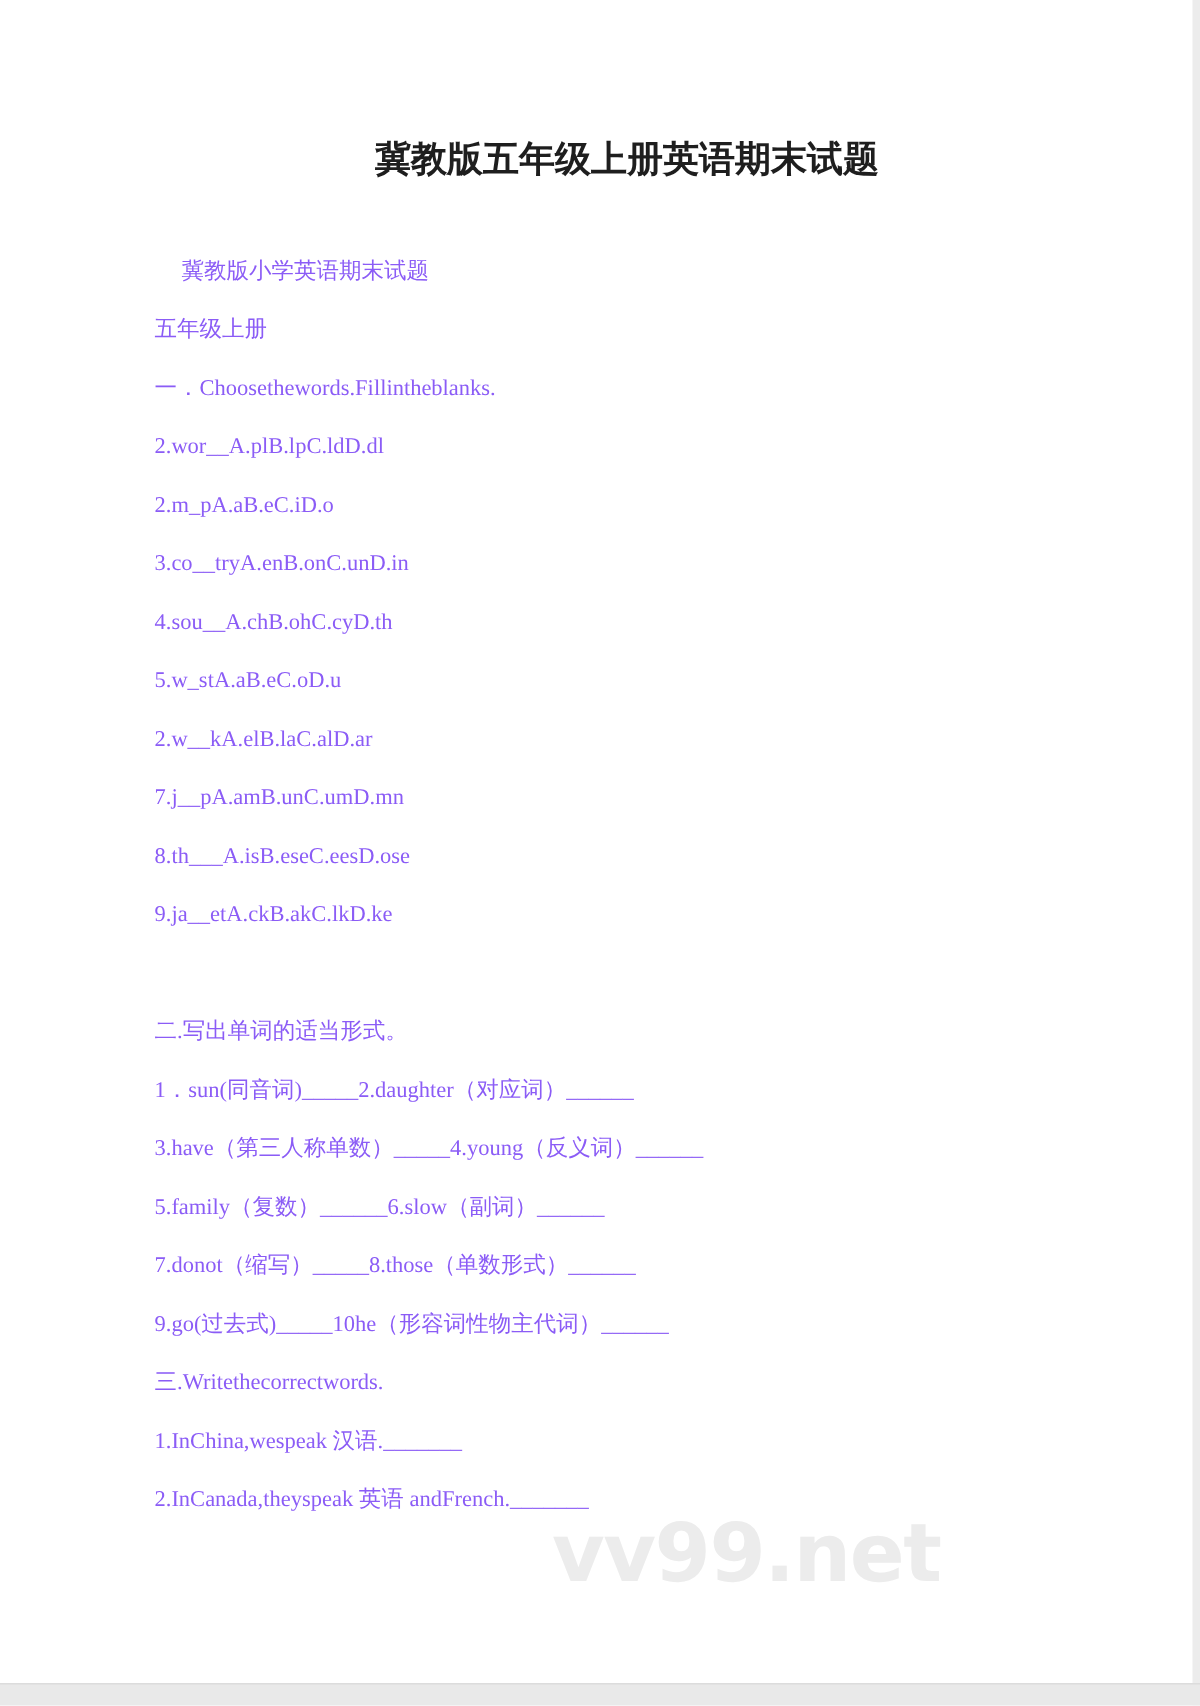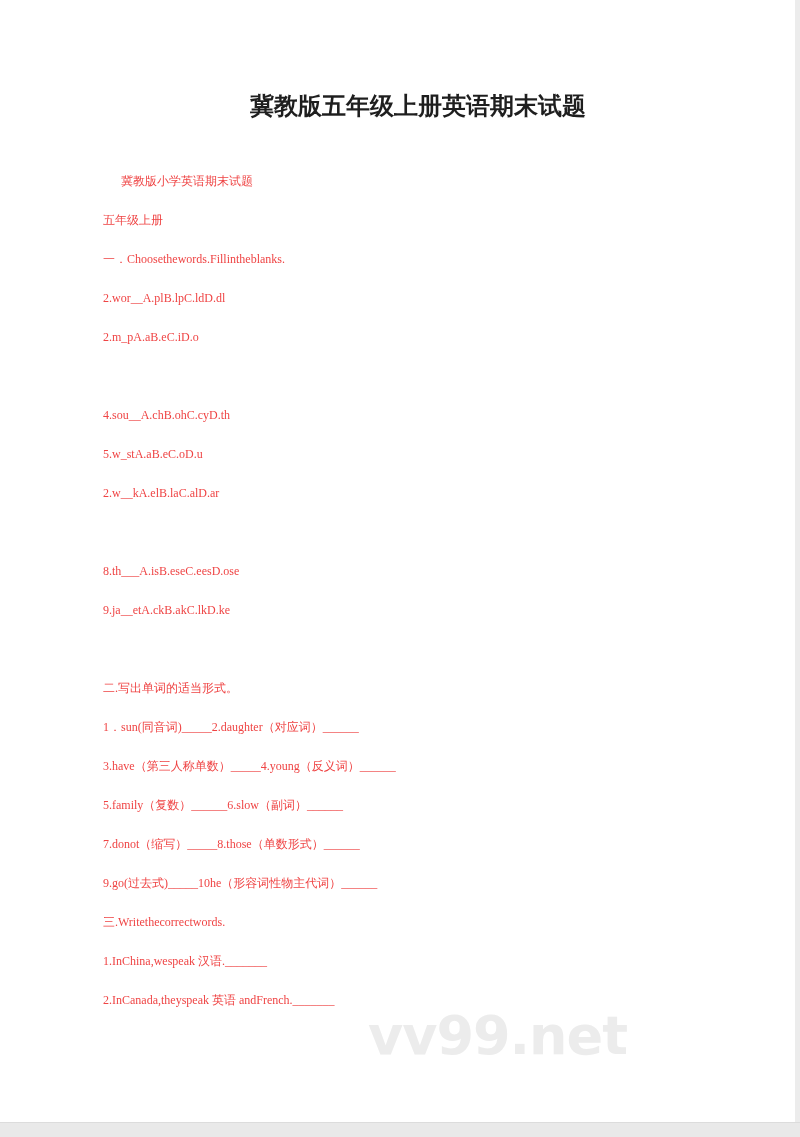--- a/index.html
+++ b/index.html
@@ -55,10 +55,10 @@
     .line {
       position: absolute;
       left: 103px;
-      font-size: 12px;
+      font-size: 15px;
       line-height: 20px;
       white-space: nowrap;
-      color: #ef4444;
+      color: #8b5cf6;
     }
     .line.indent { left: 121px; }
     .watermark {

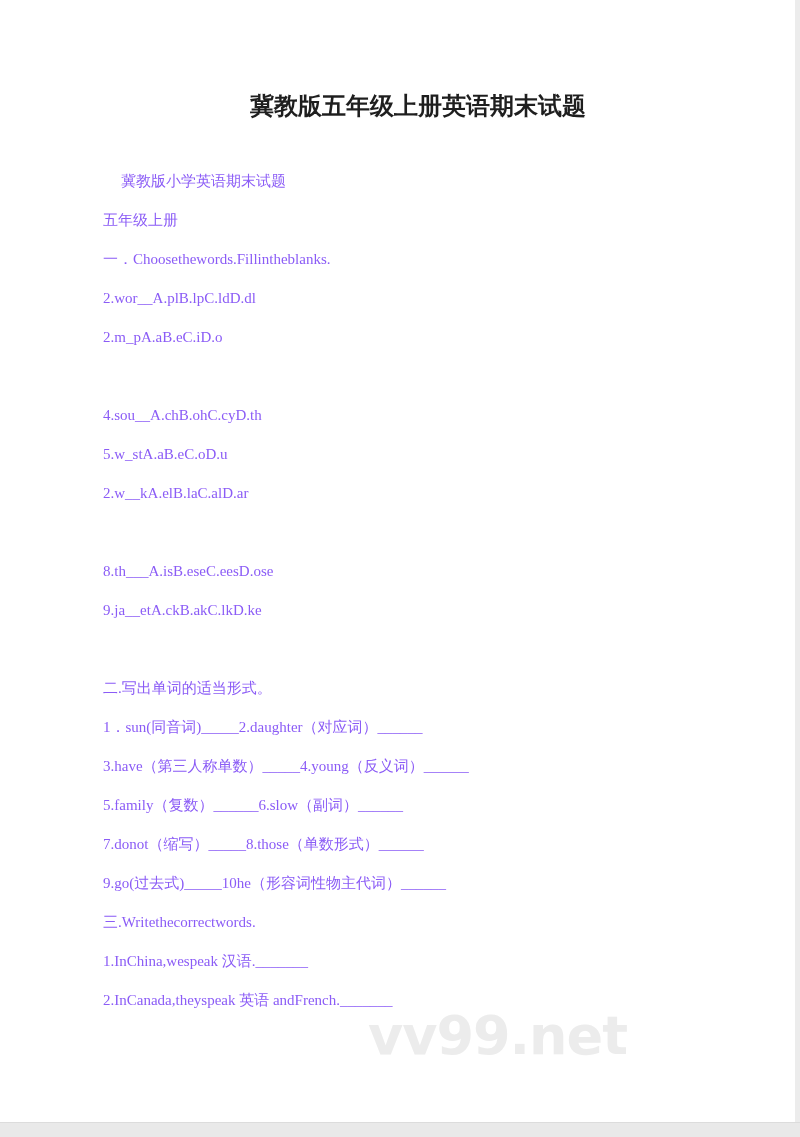--- a/index.html
+++ b/index.html
@@ -94,6 +94,7 @@
   <div class="line" style="top:249px;">一．Choosethewords.Fillintheblanks.</div>
   <div class="line" style="top:288px;">2.wor__A.plB.lpC.ldD.dl</div>
   <div class="line" style="top:327px;">2.m_pA.aB.eC.iD.o</div>
+  <div class="line" style="top:366px;">3.co__tryA.enB.onC.unD.in</div>
   <div class="line" style="top:405px;">4.sou__A.chB.ohC.cyD.th</div>
   <div class="line" style="top:444px;">5.w_stA.aB.eC.oD.u</div>
   <div class="line" style="top:483px;">2.w__kA.elB.laC.alD.ar</div>

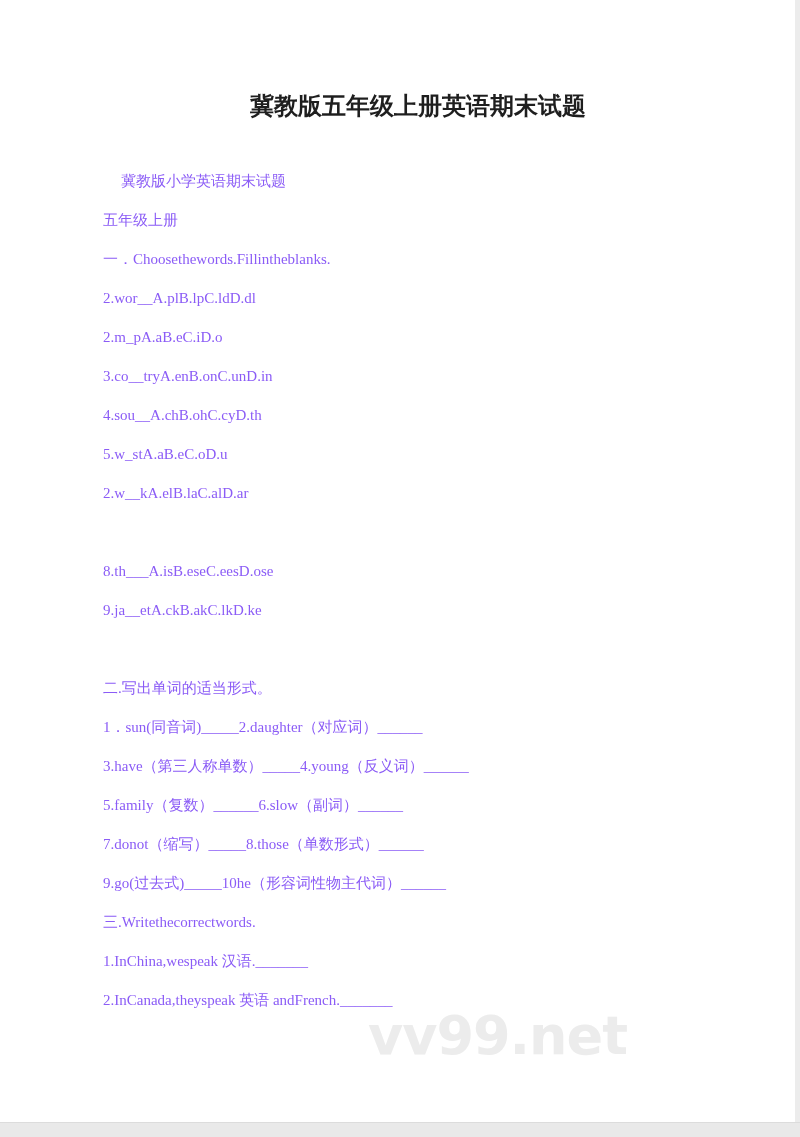--- a/index.html
+++ b/index.html
@@ -98,6 +98,7 @@
   <div class="line" style="top:405px;">4.sou__A.chB.ohC.cyD.th</div>
   <div class="line" style="top:444px;">5.w_stA.aB.eC.oD.u</div>
   <div class="line" style="top:483px;">2.w__kA.elB.laC.alD.ar</div>
+  <div class="line" style="top:522px;">7.j__pA.amB.unC.umD.mn</div>
   <div class="line" style="top:561px;">8.th___A.isB.eseC.eesD.ose</div>
   <div class="line" style="top:600px;">9.ja__etA.ckB.akC.lkD.ke</div>
 

